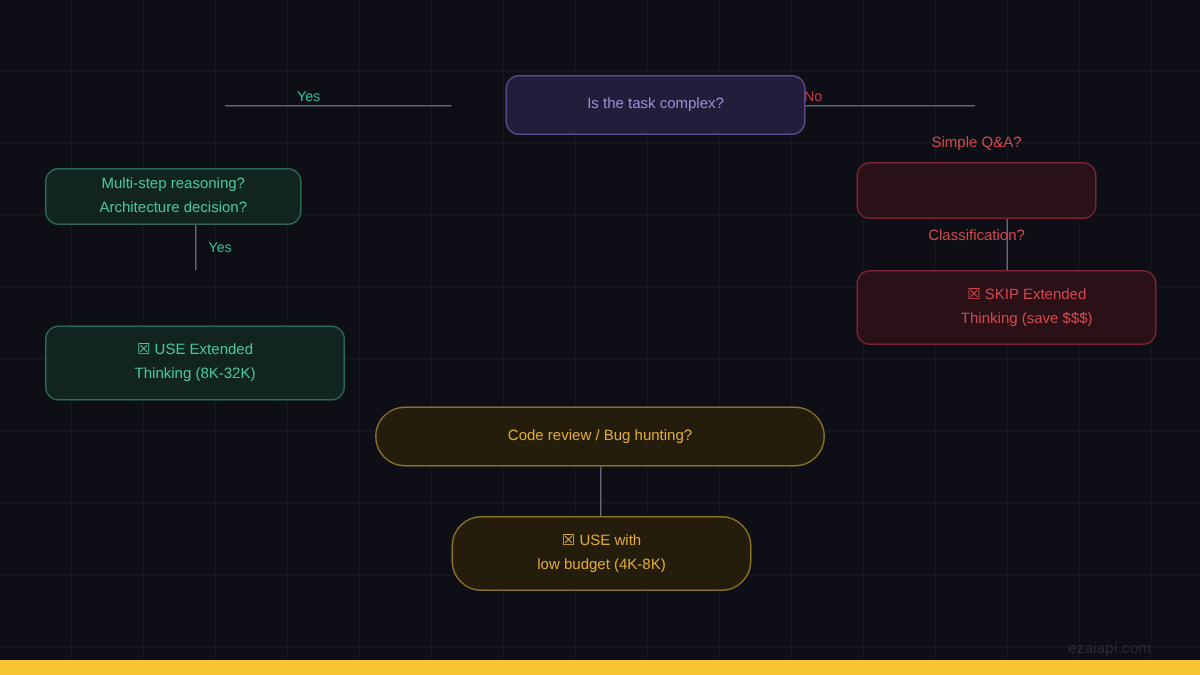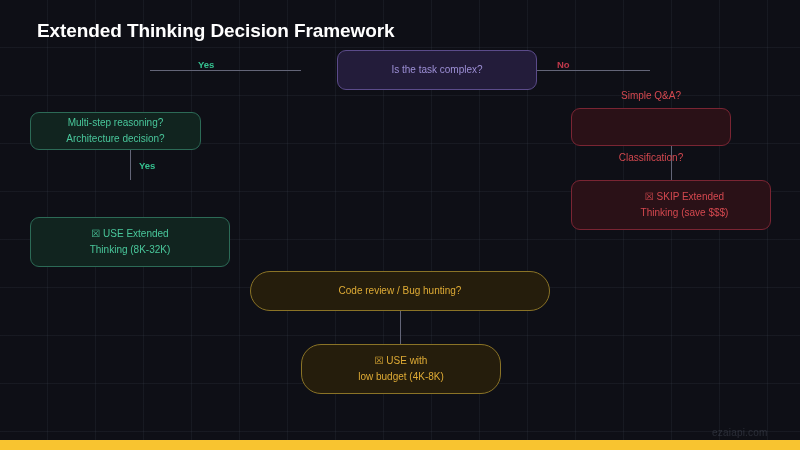--- a/index.html
+++ b/index.html
@@ -125,7 +125,6 @@
 
 <div id="stage">
 
-  <div class="title">Extended Thinking Decision Framework</div>
 
   <div class="line-h" style="left:150px; top:70px; width:151px;"></div>
 

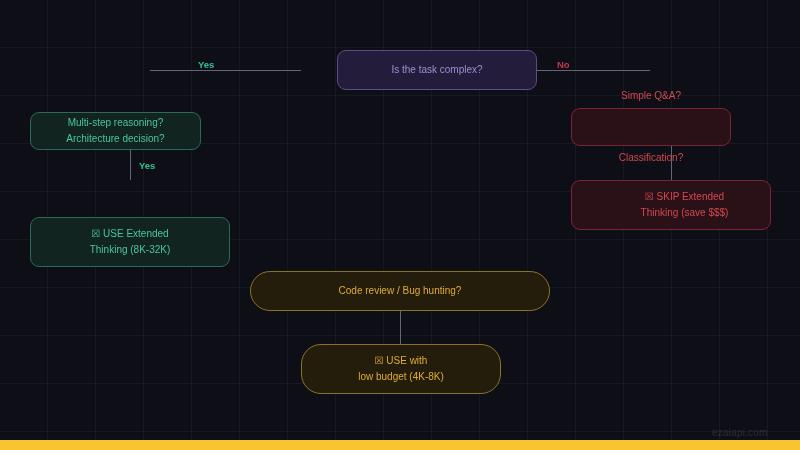--- a/index.html
+++ b/index.html
@@ -54,7 +54,6 @@
     font-size: 9.5px;
     white-space: nowrap;
     line-height: 1;
-    font-weight: bold;
   }
   .edge-yes { color: #35c08f; }
   .edge-no  { color: #c0394b; }

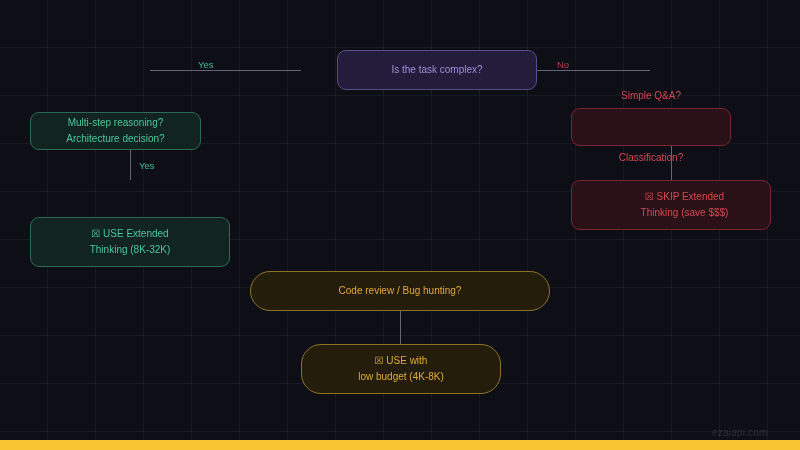--- a/index.html
+++ b/index.html
@@ -137,7 +137,7 @@
 
   <div class="edge-label edge-yes" style="left:198px; top:60px;">Yes</div>
 
-  <div class="edge-label edge-no" style="left:557px; top:60px;">No</div>
+  <div class="edge-label edge-no" style="left:536px; top:60px;">No</div>
 
   <div class="edge-label edge-yes" style="left:139px; top:161px;">Yes</div>
 

